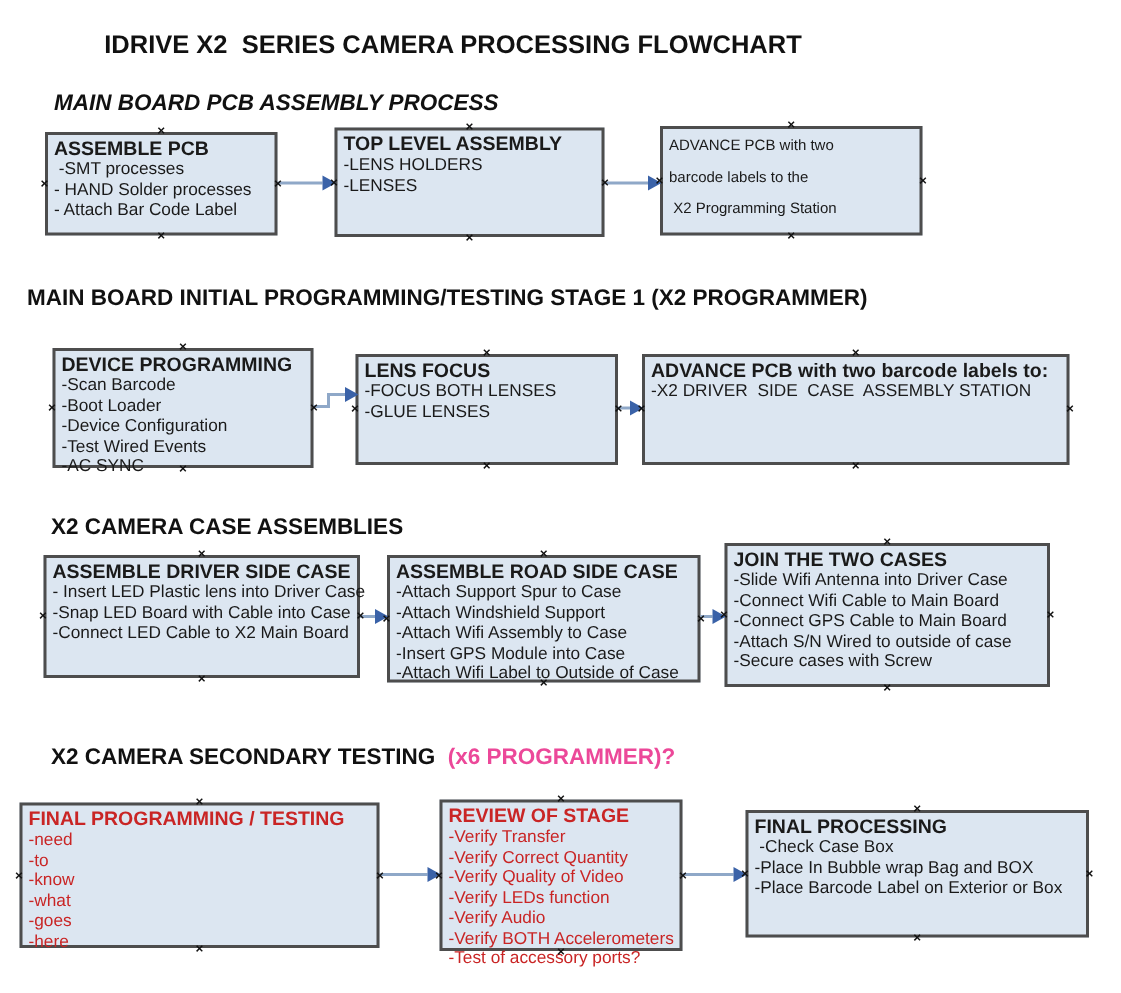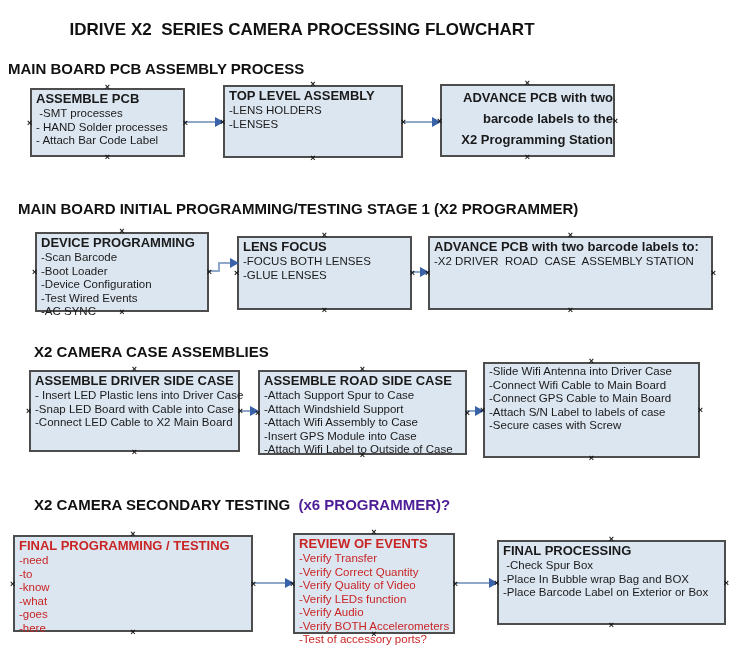--- a/index.html
+++ b/index.html
@@ -42,7 +42,7 @@
 
   <div class="main-title">IDRIVE X2  SERIES CAMERA PROCESSING FLOWCHART</div>
 
-  <div class="sec-head" style="left:8px;top:60px;">MAIN BOARD PCB ASSEMBLY PROCESS</div>
+  <div class="sec-head" style="left:36px;top:60px;font-style:italic;">MAIN BOARD PCB ASSEMBLY PROCESS</div>
   <div class="sec-head" style="left:18px;top:200px;">MAIN BOARD INITIAL PROGRAMMING/TESTING STAGE 1 (X2 PROGRAMMER)</div>
   <div class="sec-head" style="left:34px;top:343px;">X2 CAMERA CASE ASSEMBLIES</div>
   <div class="sec-head" style="left:34px;top:496px;"><span>X2 CAMERA SECONDARY TESTING </span><span class="red"> (x6 PROGRAMMER)?</span></div>

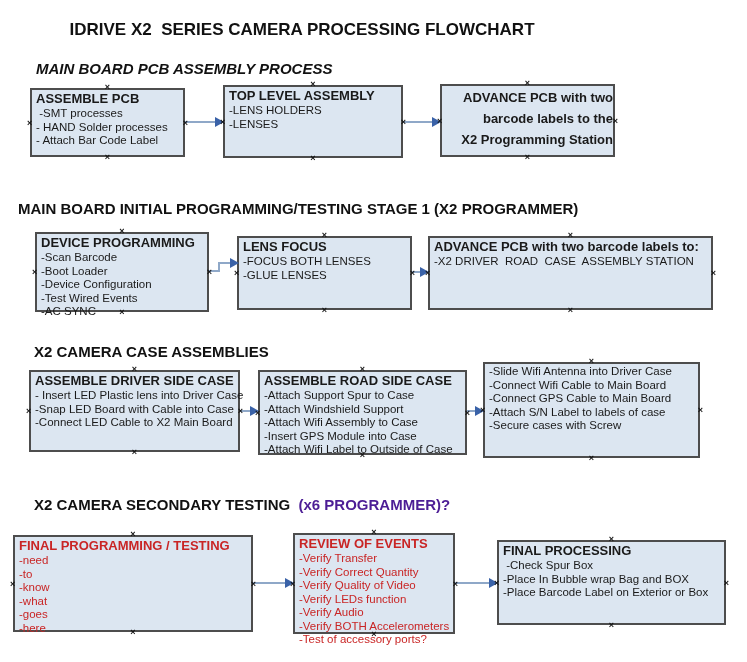--- a/index.html
+++ b/index.html
@@ -20,7 +20,7 @@
     box-sizing:border-box;padding:1px 0 0 4px;
   }
   .bt{font-weight:bold;font-size:13px;line-height:16px;white-space:pre;}
-  .btl{font-weight:bold;font-size:13px;line-height:21px;white-space:pre;text-align:right;}
+  .btl{font-weight:normal;font-size:10px;line-height:21px;white-space:pre;}
   .it{font-size:11.5px;line-height:13.5px;white-space:pre;}
   .red-box .bt,.red-box .it{color:#c92525;}
   .hd{

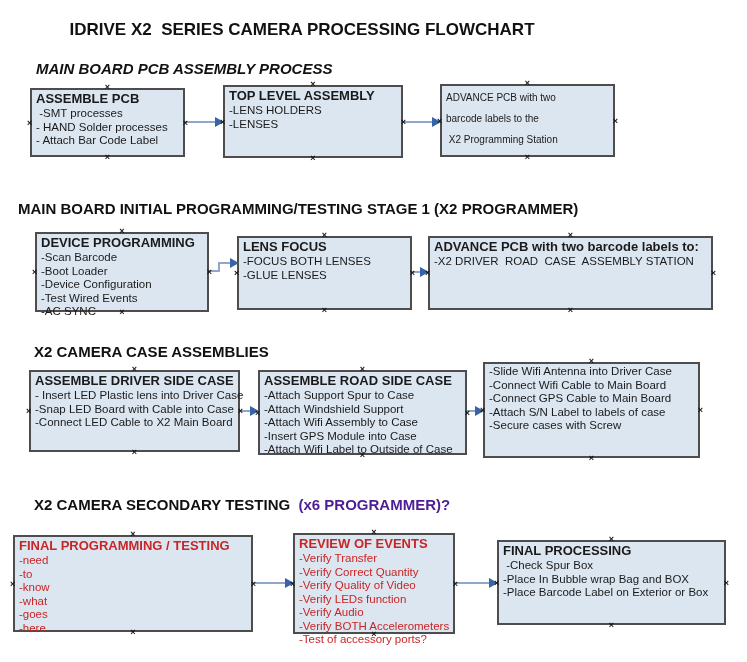--- a/index.html
+++ b/index.html
@@ -43,7 +43,7 @@
   <div class="main-title">IDRIVE X2  SERIES CAMERA PROCESSING FLOWCHART</div>
 
   <div class="sec-head" style="left:36px;top:60px;font-style:italic;">MAIN BOARD PCB ASSEMBLY PROCESS</div>
-  <div class="sec-head" style="left:18px;top:200px;">MAIN BOARD INITIAL PROGRAMMING/TESTING STAGE 1 (X2 PROGRAMMER)</div>
+  <div class="sec-head" style="left:18px;top:190px;">MAIN BOARD INITIAL PROGRAMMING/TESTING STAGE 1 (X2 PROGRAMMER)</div>
   <div class="sec-head" style="left:34px;top:343px;">X2 CAMERA CASE ASSEMBLIES</div>
   <div class="sec-head" style="left:34px;top:496px;"><span>X2 CAMERA SECONDARY TESTING </span><span class="red"> (x6 PROGRAMMER)?</span></div>
 

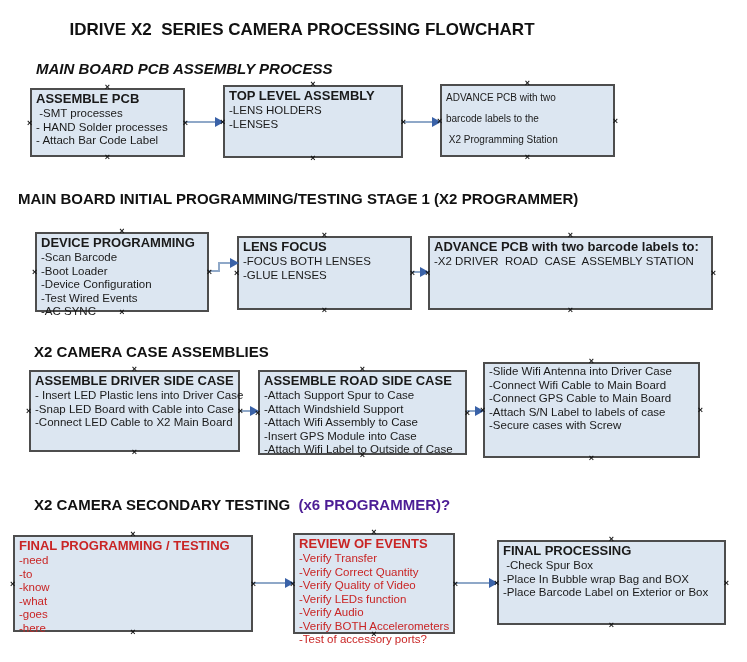--- a/index.html
+++ b/index.html
@@ -107,7 +107,7 @@
     <span class="hd l">×</span>
     <span class="hd r">×</span>
     <div class="bt">ADVANCE PCB with two barcode labels to:</div>
-    <div class="it">-X2 DRIVER  ROAD  CASE  ASSEMBLY STATION</div>
+    <div class="it">-X2 DRIVER  SIDE  CASE  ASSEMBLY STATION</div>
   </div>
 
   <div class="flowbox" style="left:29px;top:370px;width:211px;height:82px;">

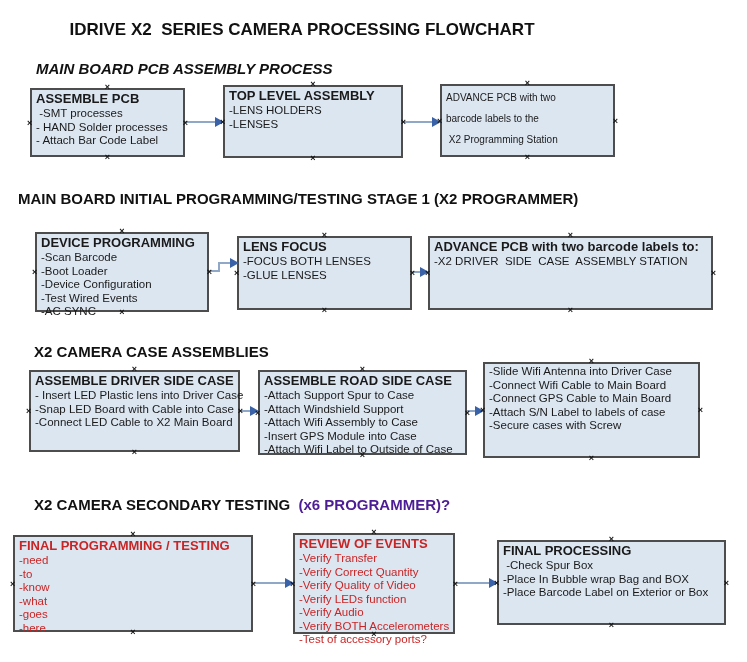--- a/index.html
+++ b/index.html
@@ -139,6 +139,7 @@
     <span class="hd b">×</span>
     <span class="hd l">×</span>
     <span class="hd r">×</span>
+    <div class="bt">JOIN THE TWO CASES</div>
     <div class="it">-Slide Wifi Antenna into Driver Case</div>
     <div class="it">-Connect Wifi Cable to Main Board</div>
     <div class="it">-Connect GPS Cable to Main Board</div>

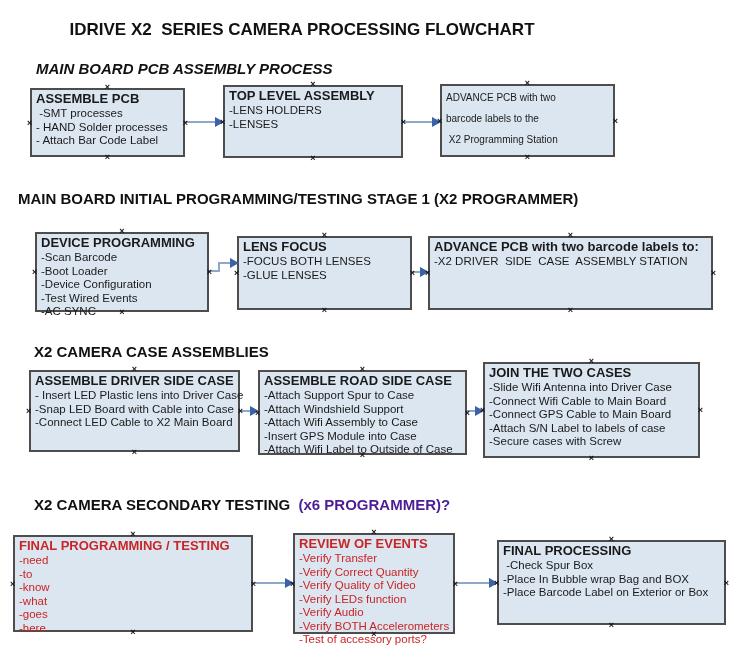--- a/index.html
+++ b/index.html
@@ -143,7 +143,7 @@
     <div class="it">-Slide Wifi Antenna into Driver Case</div>
     <div class="it">-Connect Wifi Cable to Main Board</div>
     <div class="it">-Connect GPS Cable to Main Board</div>
-    <div class="it">-Attach S/N Label to labels of case</div>
+    <div class="it">-Attach S/N Wired to outside of case</div>
     <div class="it">-Secure cases with Screw</div>
   </div>
 

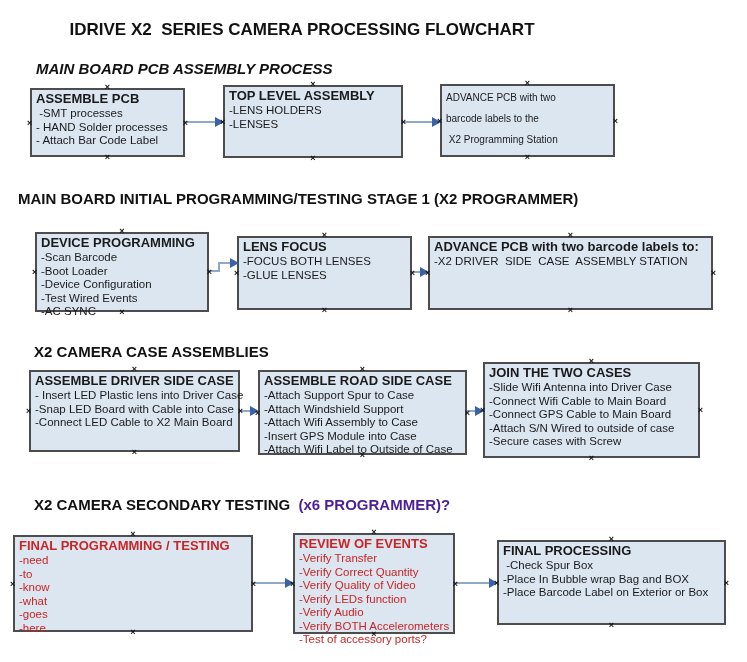--- a/index.html
+++ b/index.html
@@ -14,7 +14,7 @@
   .sec-head{
     position:absolute;font-size:15px;font-weight:bold;white-space:pre;color:#111;
   }
-  .sec-head .red{color:#4c1d95;}
+  .sec-head .red{color:#ec4899;}
   .flowbox{
     position:absolute;background:#dce6f1;border:2px solid #4d4d4d;
     box-sizing:border-box;padding:1px 0 0 4px;

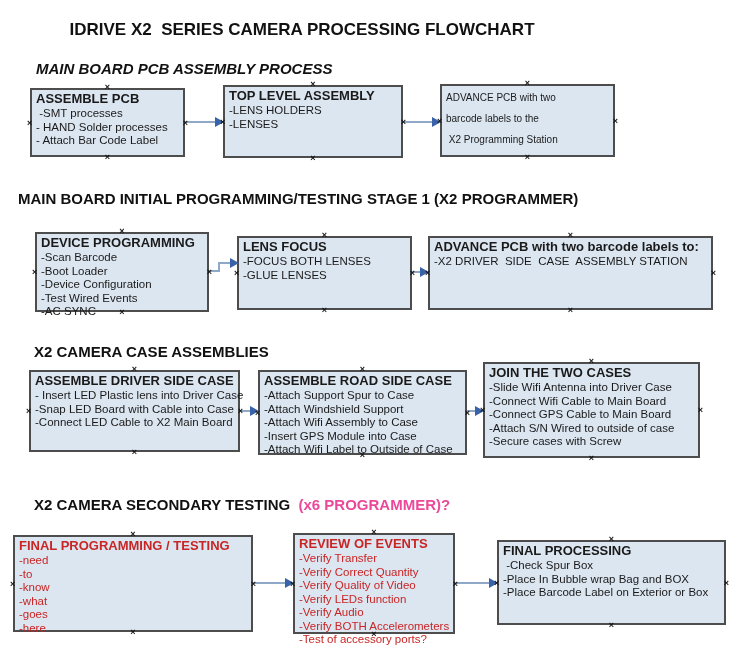--- a/index.html
+++ b/index.html
@@ -166,7 +166,7 @@
     <span class="hd b">×</span>
     <span class="hd l">×</span>
     <span class="hd r">×</span>
-    <div class="bt">REVIEW OF EVENTS</div>
+    <div class="bt">REVIEW OF STAGE</div>
     <div class="it">-Verify Transfer</div>
     <div class="it">-Verify Correct Quantity</div>
     <div class="it">-Verify Quality of Video</div>

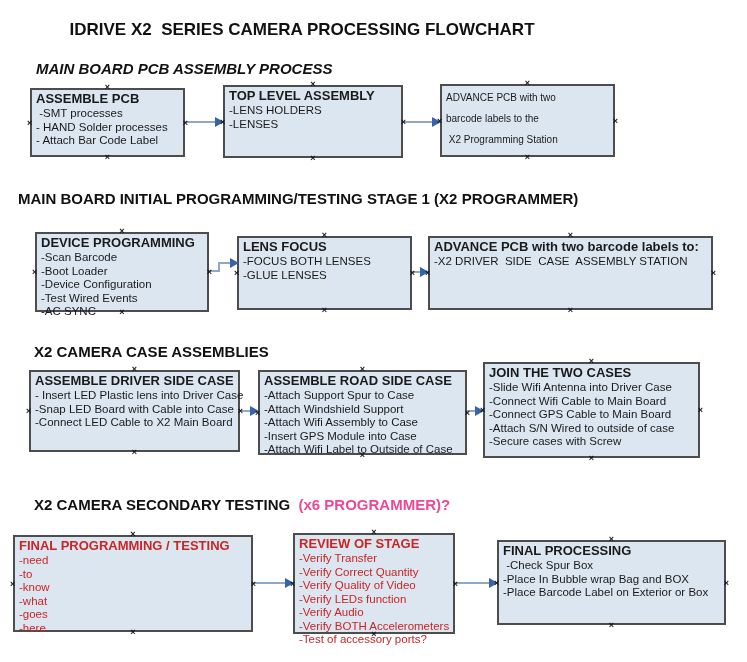--- a/index.html
+++ b/index.html
@@ -182,7 +182,7 @@
     <span class="hd l">×</span>
     <span class="hd r">×</span>
     <div class="bt">FINAL PROCESSING</div>
-    <div class="it"> -Check Spur Box</div>
+    <div class="it"> -Check Case Box</div>
     <div class="it">-Place In Bubble wrap Bag and BOX</div>
     <div class="it">-Place Barcode Label on Exterior or Box</div>
   </div>

